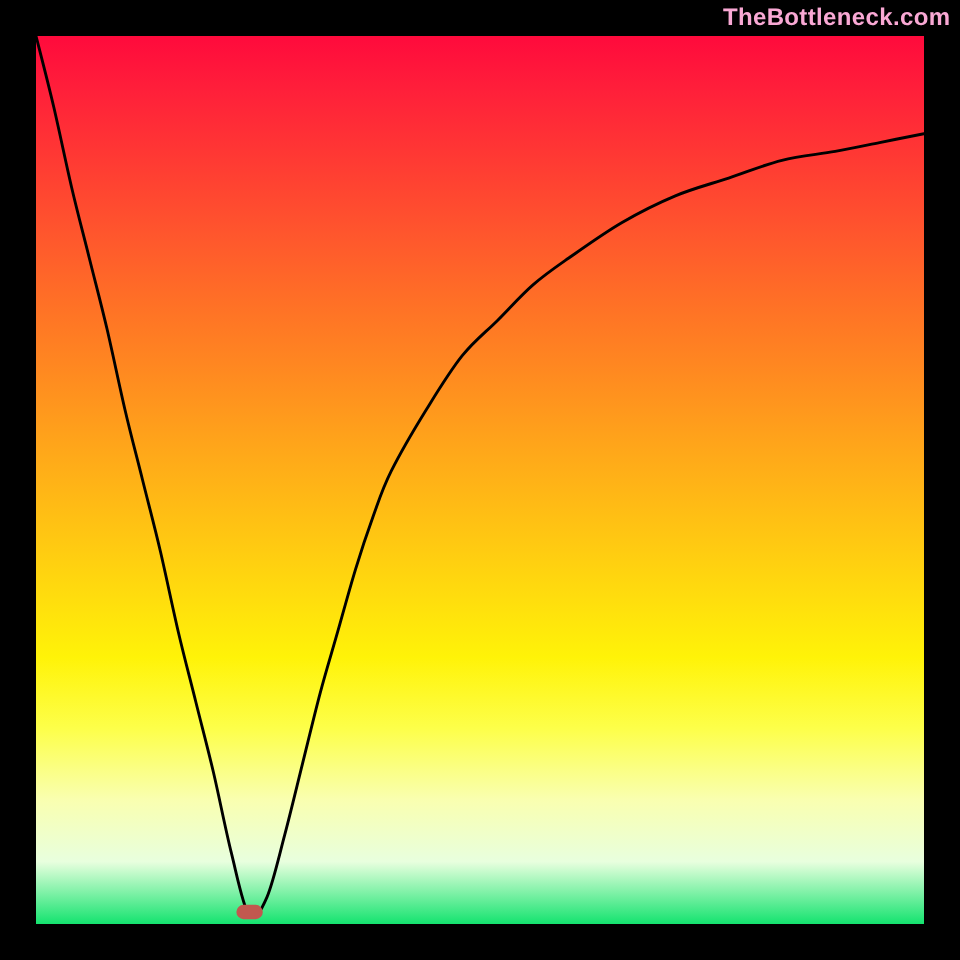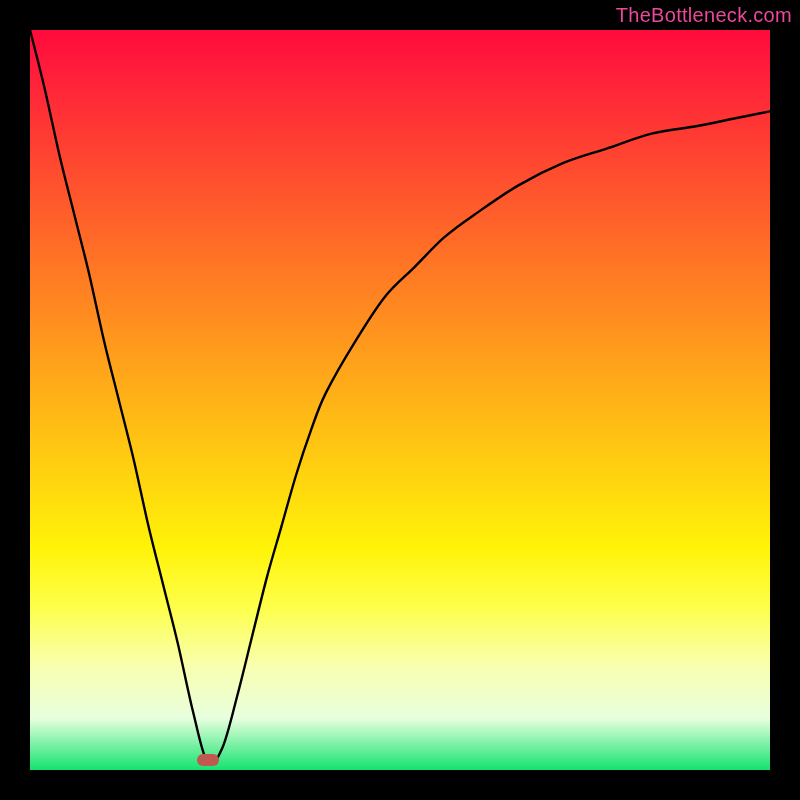--- a/index.html
+++ b/index.html
@@ -52,8 +52,8 @@
     right: 8px;
     font-family: Arial, Helvetica, sans-serif;
     font-size: 20px;
-    font-weight: 400;
-    color: #ec4899;
+    font-weight: 700;
+    color: #f9a8d4;
     letter-spacing: 0.3px;
   }
 </style>

